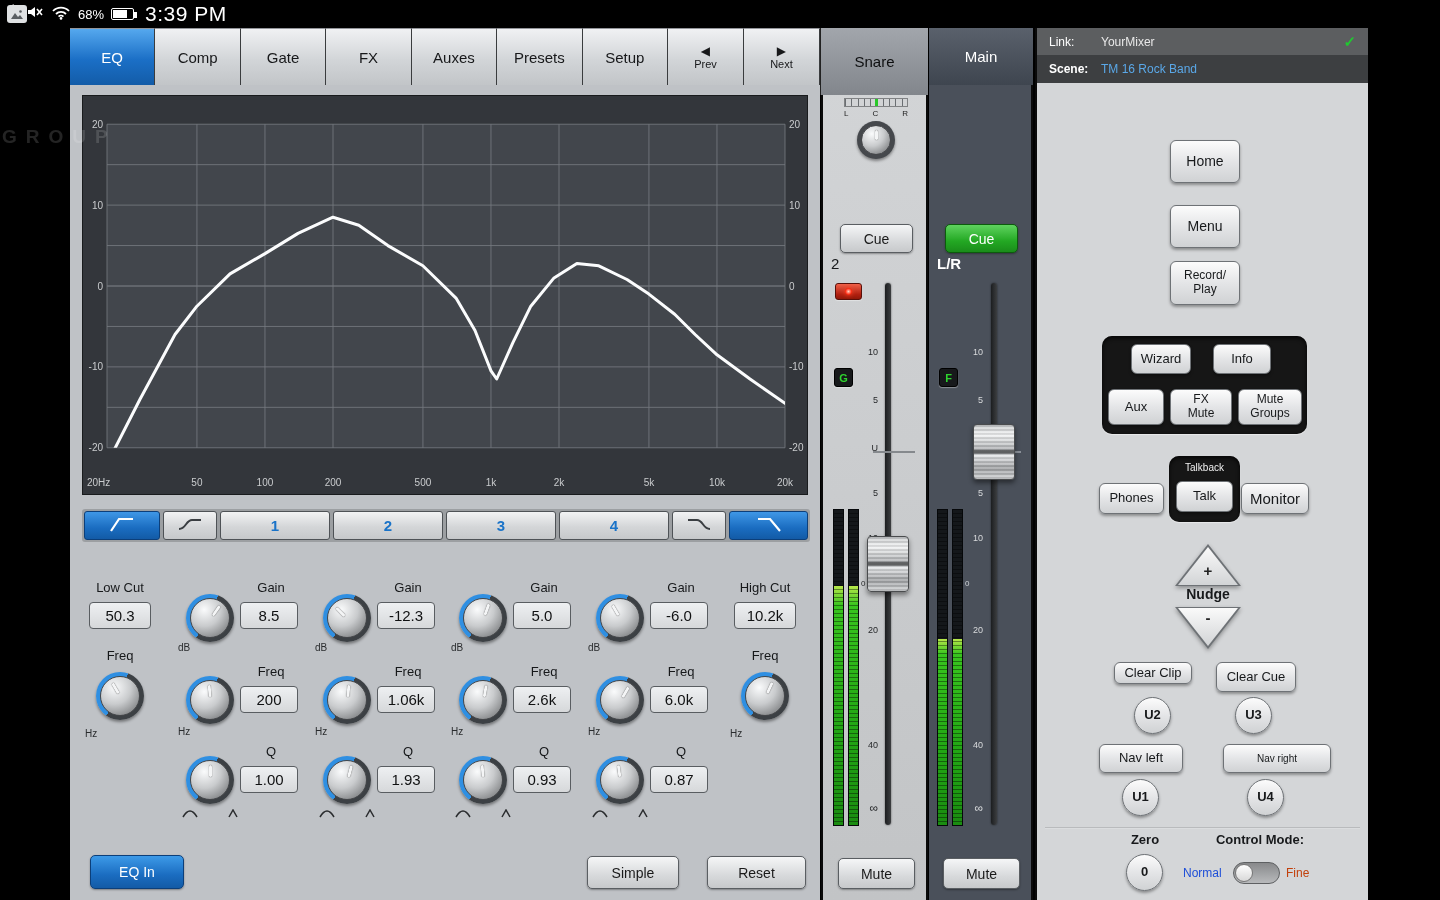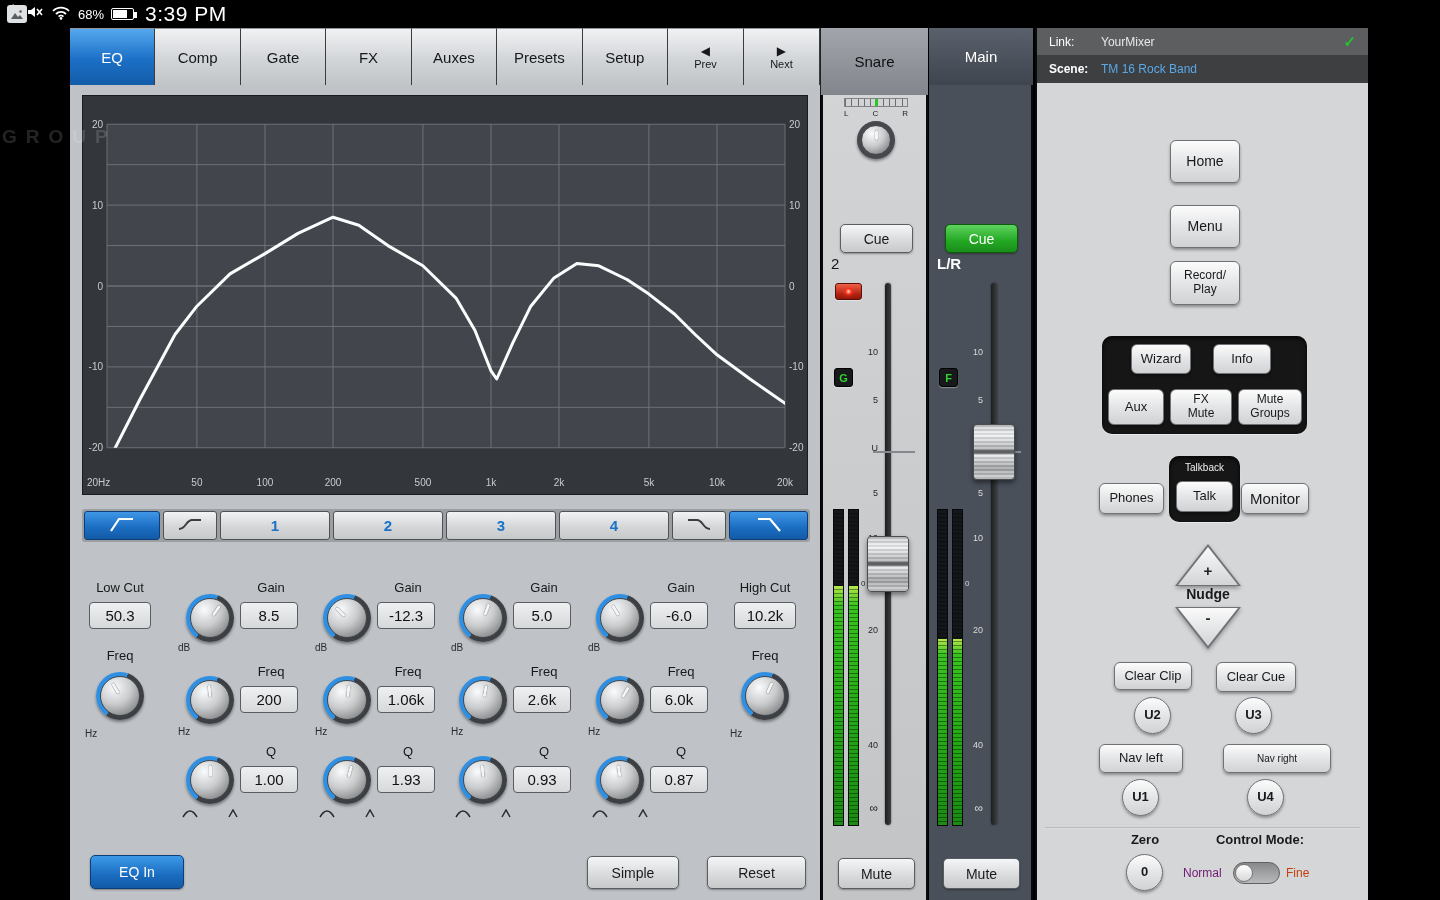--- a/index.html
+++ b/index.html
@@ -175,7 +175,7 @@
   .tw-up .tri-sign{top:18px}
   .tw-down .tri-sign{top:2px}
   .nudge-label{position:absolute;left:128px;top:558px;width:86px;text-align:center;font-size:14px;font-weight:bold;color:#17191b}
-  .b-clearclip{left:77px;top:634px;width:78px;height:28px;font-size:13px}
+  .b-clearclip{left:77px;top:634px;width:78px;height:22px;font-size:13px}
   .b-clearcue{left:179px;top:634px;width:80px;height:30px;font-size:13px}
   .circ{border-radius:50%;width:37px;height:37px;font-size:13px;font-weight:bold}
   .b-u2{left:97px;top:669px}.b-u3{left:198px;top:669px}.b-u1{left:85px;top:751px}.b-u4{left:210px;top:751px}

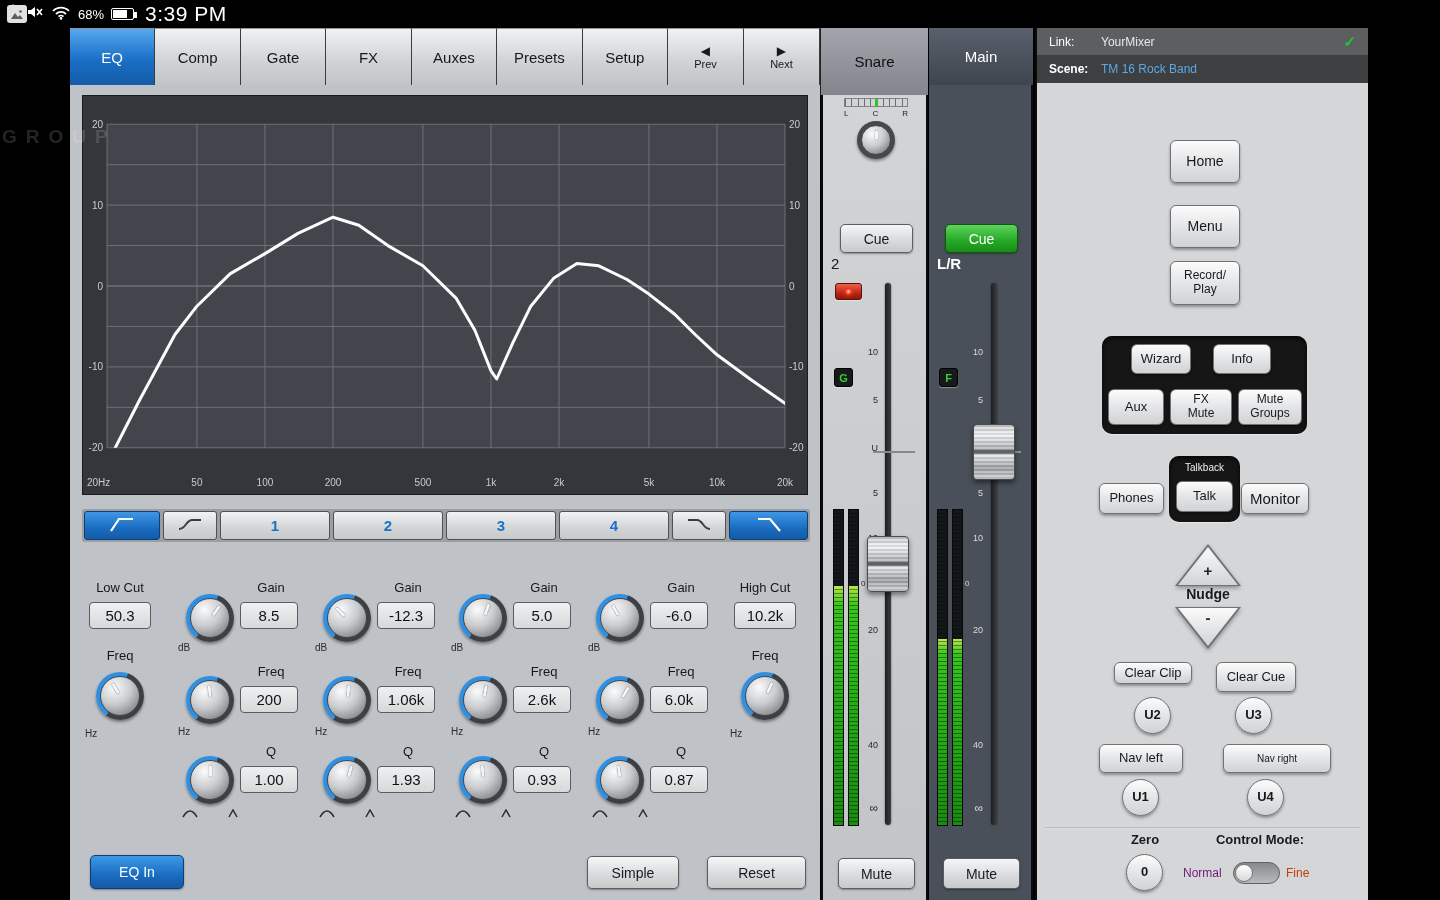--- a/index.html
+++ b/index.html
@@ -185,7 +185,7 @@
   .zero-label{position:absolute;left:88px;top:804px;width:40px;text-align:center;font-size:13px;font-weight:bold;color:#17191b}
   .b-zero{left:89px;top:826px}
   .cm-label{position:absolute;left:158px;top:804px;width:130px;font-size:13px;font-weight:bold;text-align:center;color:#17191b}
-  .cm-normal{position:absolute;left:146px;top:838px;font-size:12px;color:#701a75}
+  .cm-normal{position:absolute;left:146px;top:838px;font-size:12px;color:#1d4ed8}
   .cm-fine{position:absolute;left:249px;top:838px;font-size:12px;color:#c2410c}
   .pill{position:absolute;left:196px;top:834px;width:47px;height:22px;border-radius:11px;cursor:pointer;
     background:linear-gradient(#88898b,#b8babc);border:1px solid #5e6062}

